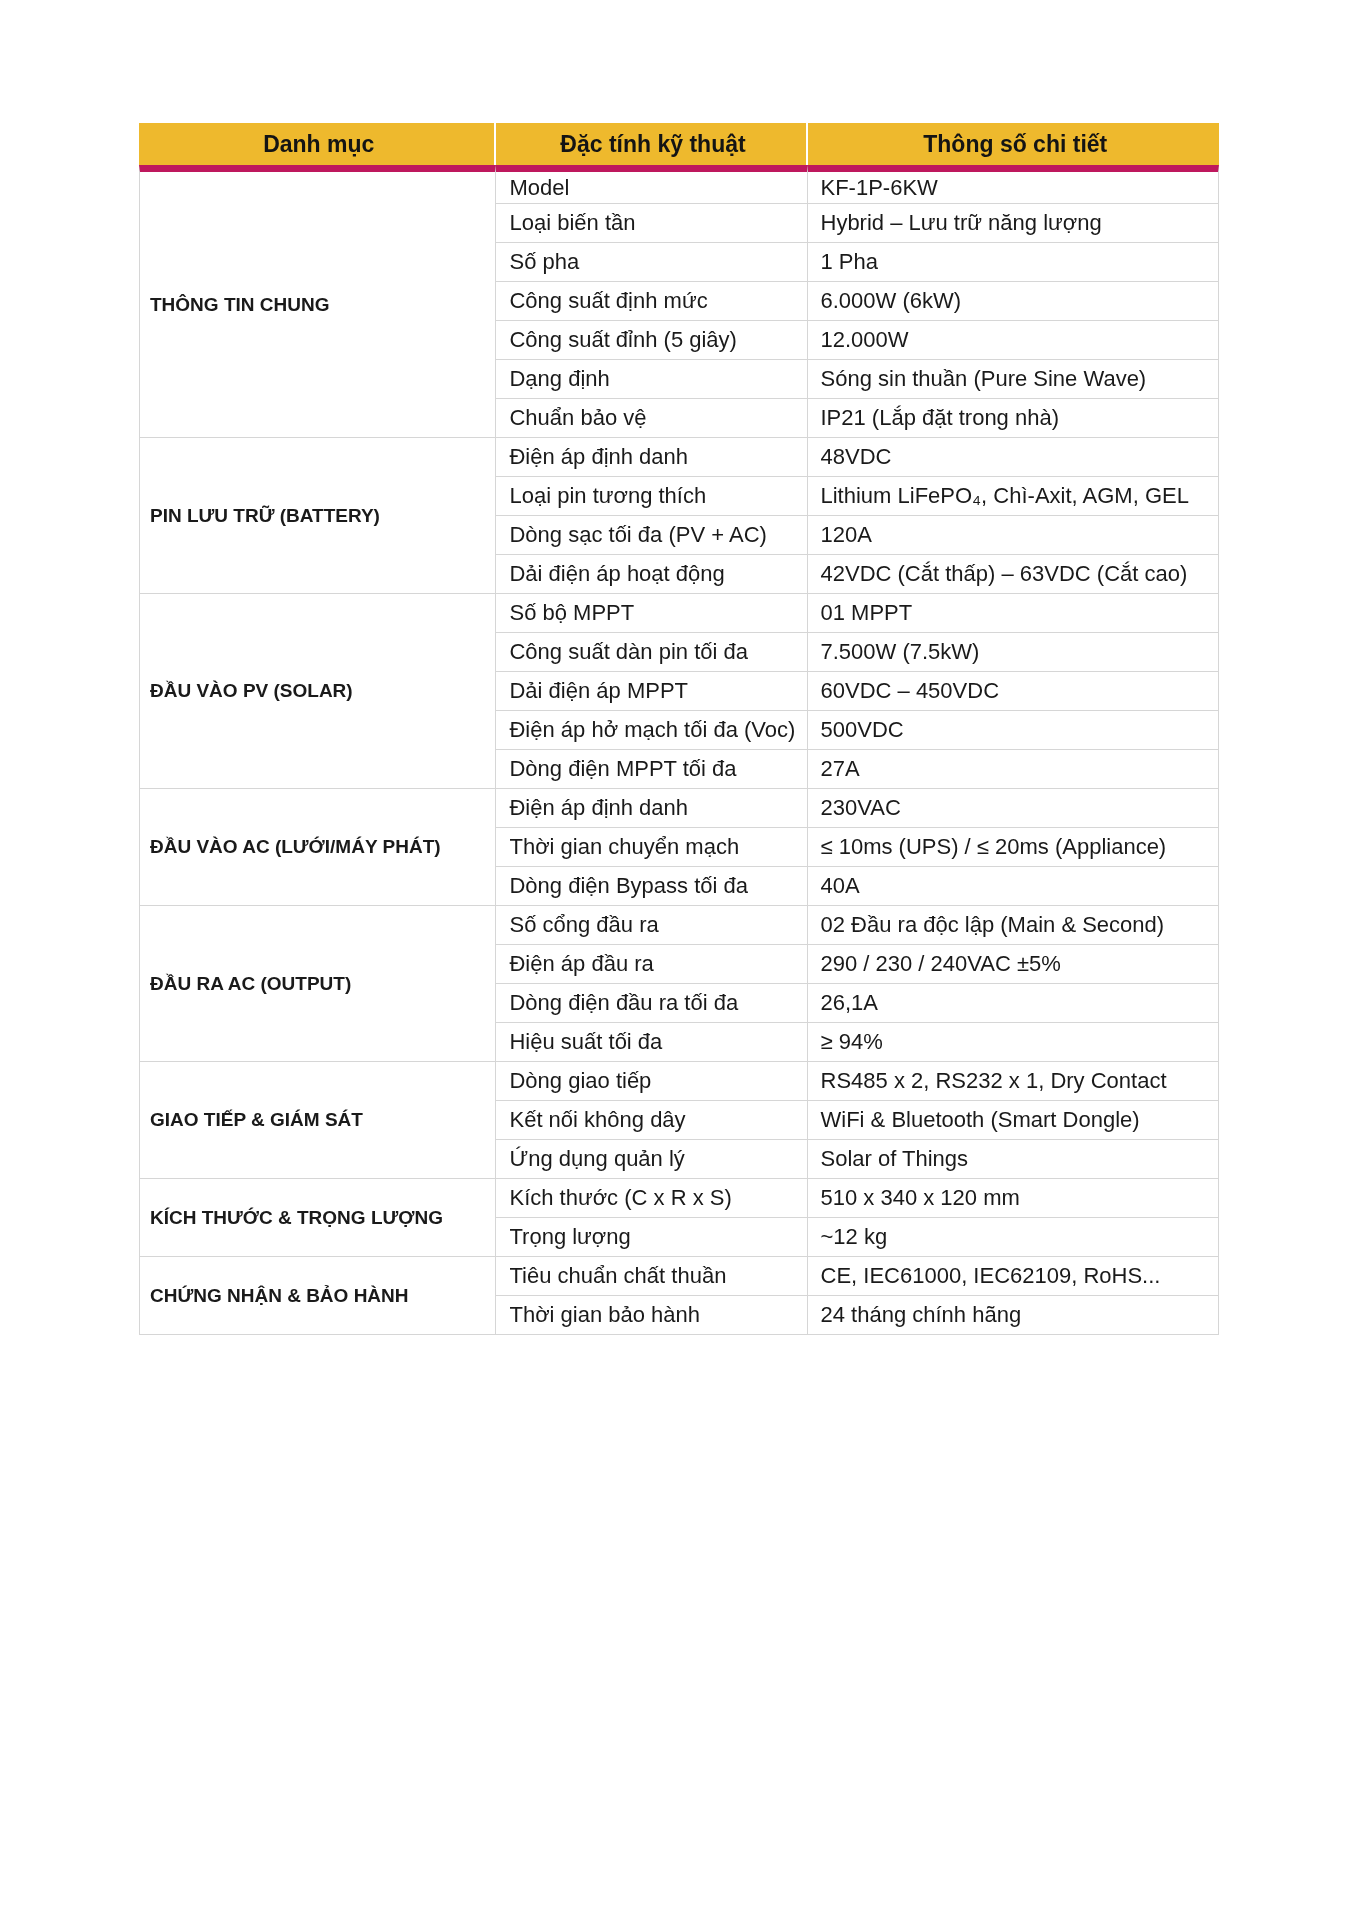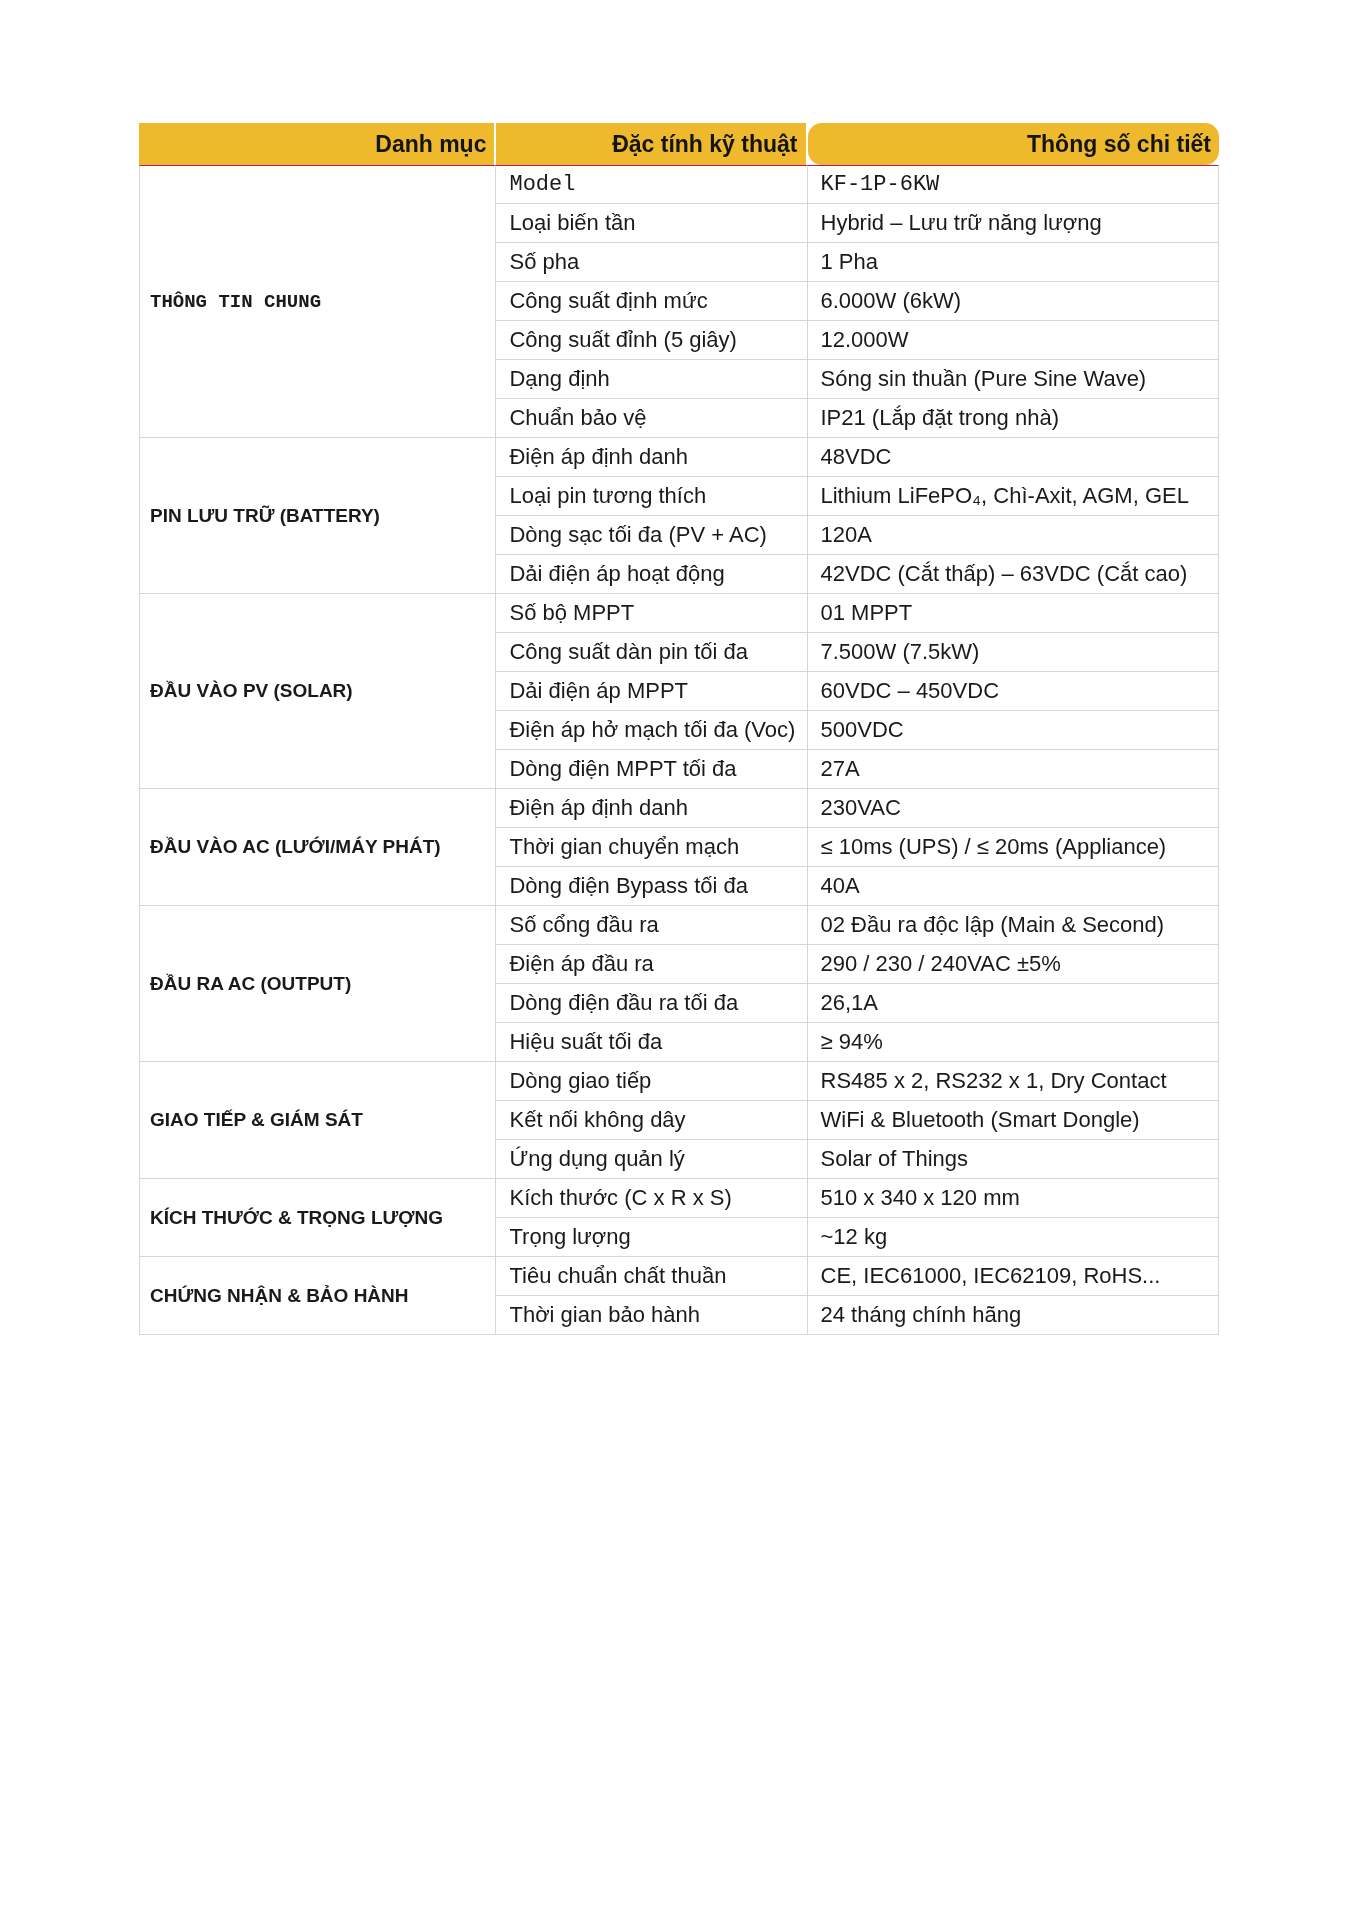--- a/index.html
+++ b/index.html
@@ -35,7 +35,7 @@
     color:#141414;
     font-weight:bold;
     font-size:23px;
-    text-align:right;
+    text-align:center;
     height:42px;
     padding:0 8px 0 12px;
     border-right:2px solid #FFFFFF;

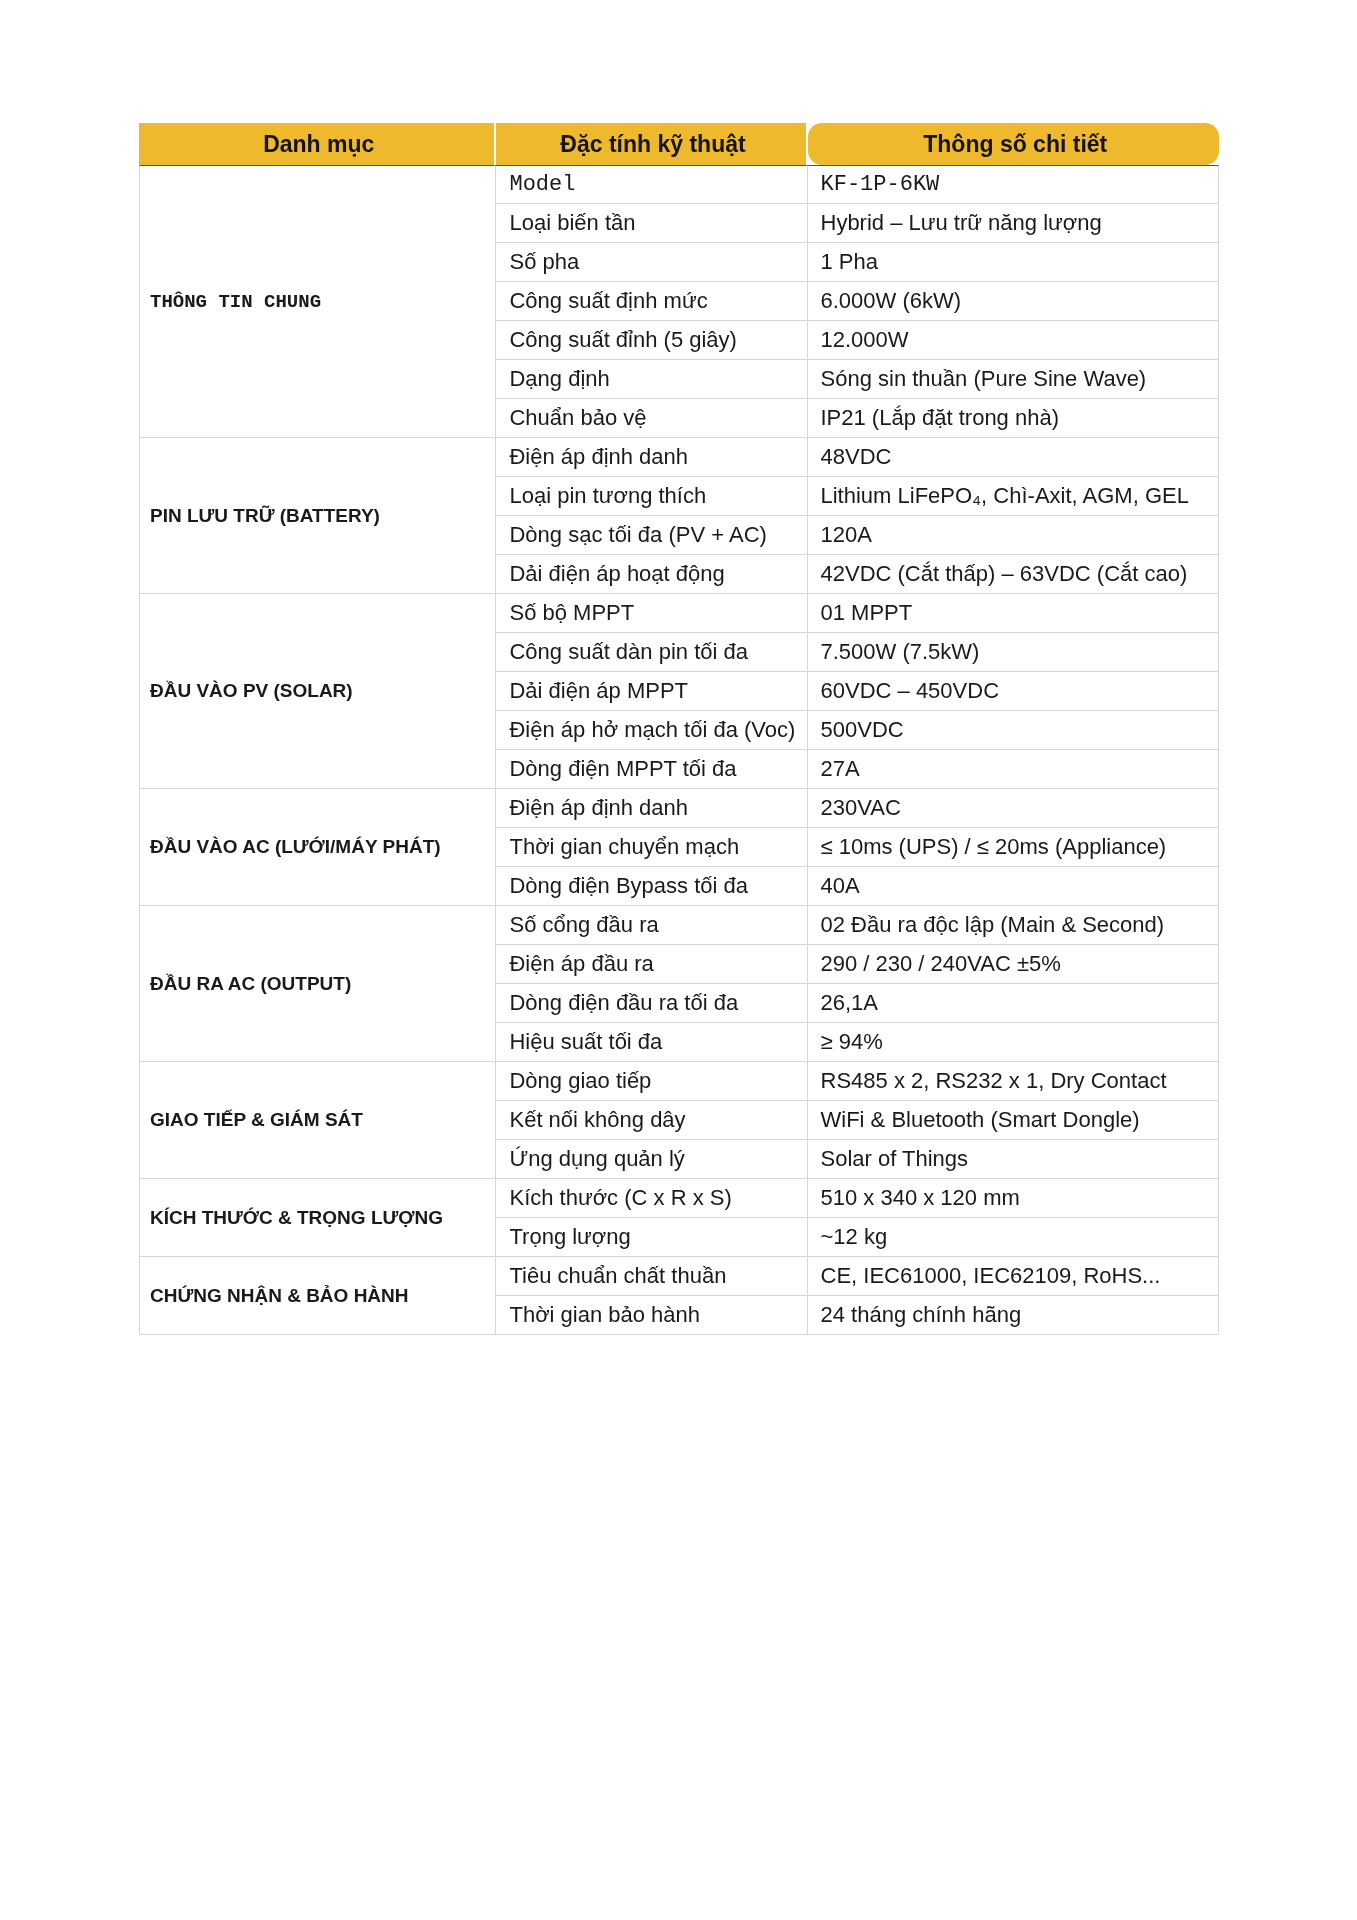--- a/index.html
+++ b/index.html
@@ -42,7 +42,7 @@
     white-space:nowrap;
     overflow:hidden;
   }
-  thead th:last-child{border-right:none;border-radius:14px;}
+  thead th:last-child{border-right:none;}
   tbody td{
     font-size:22px;
     height:39px;

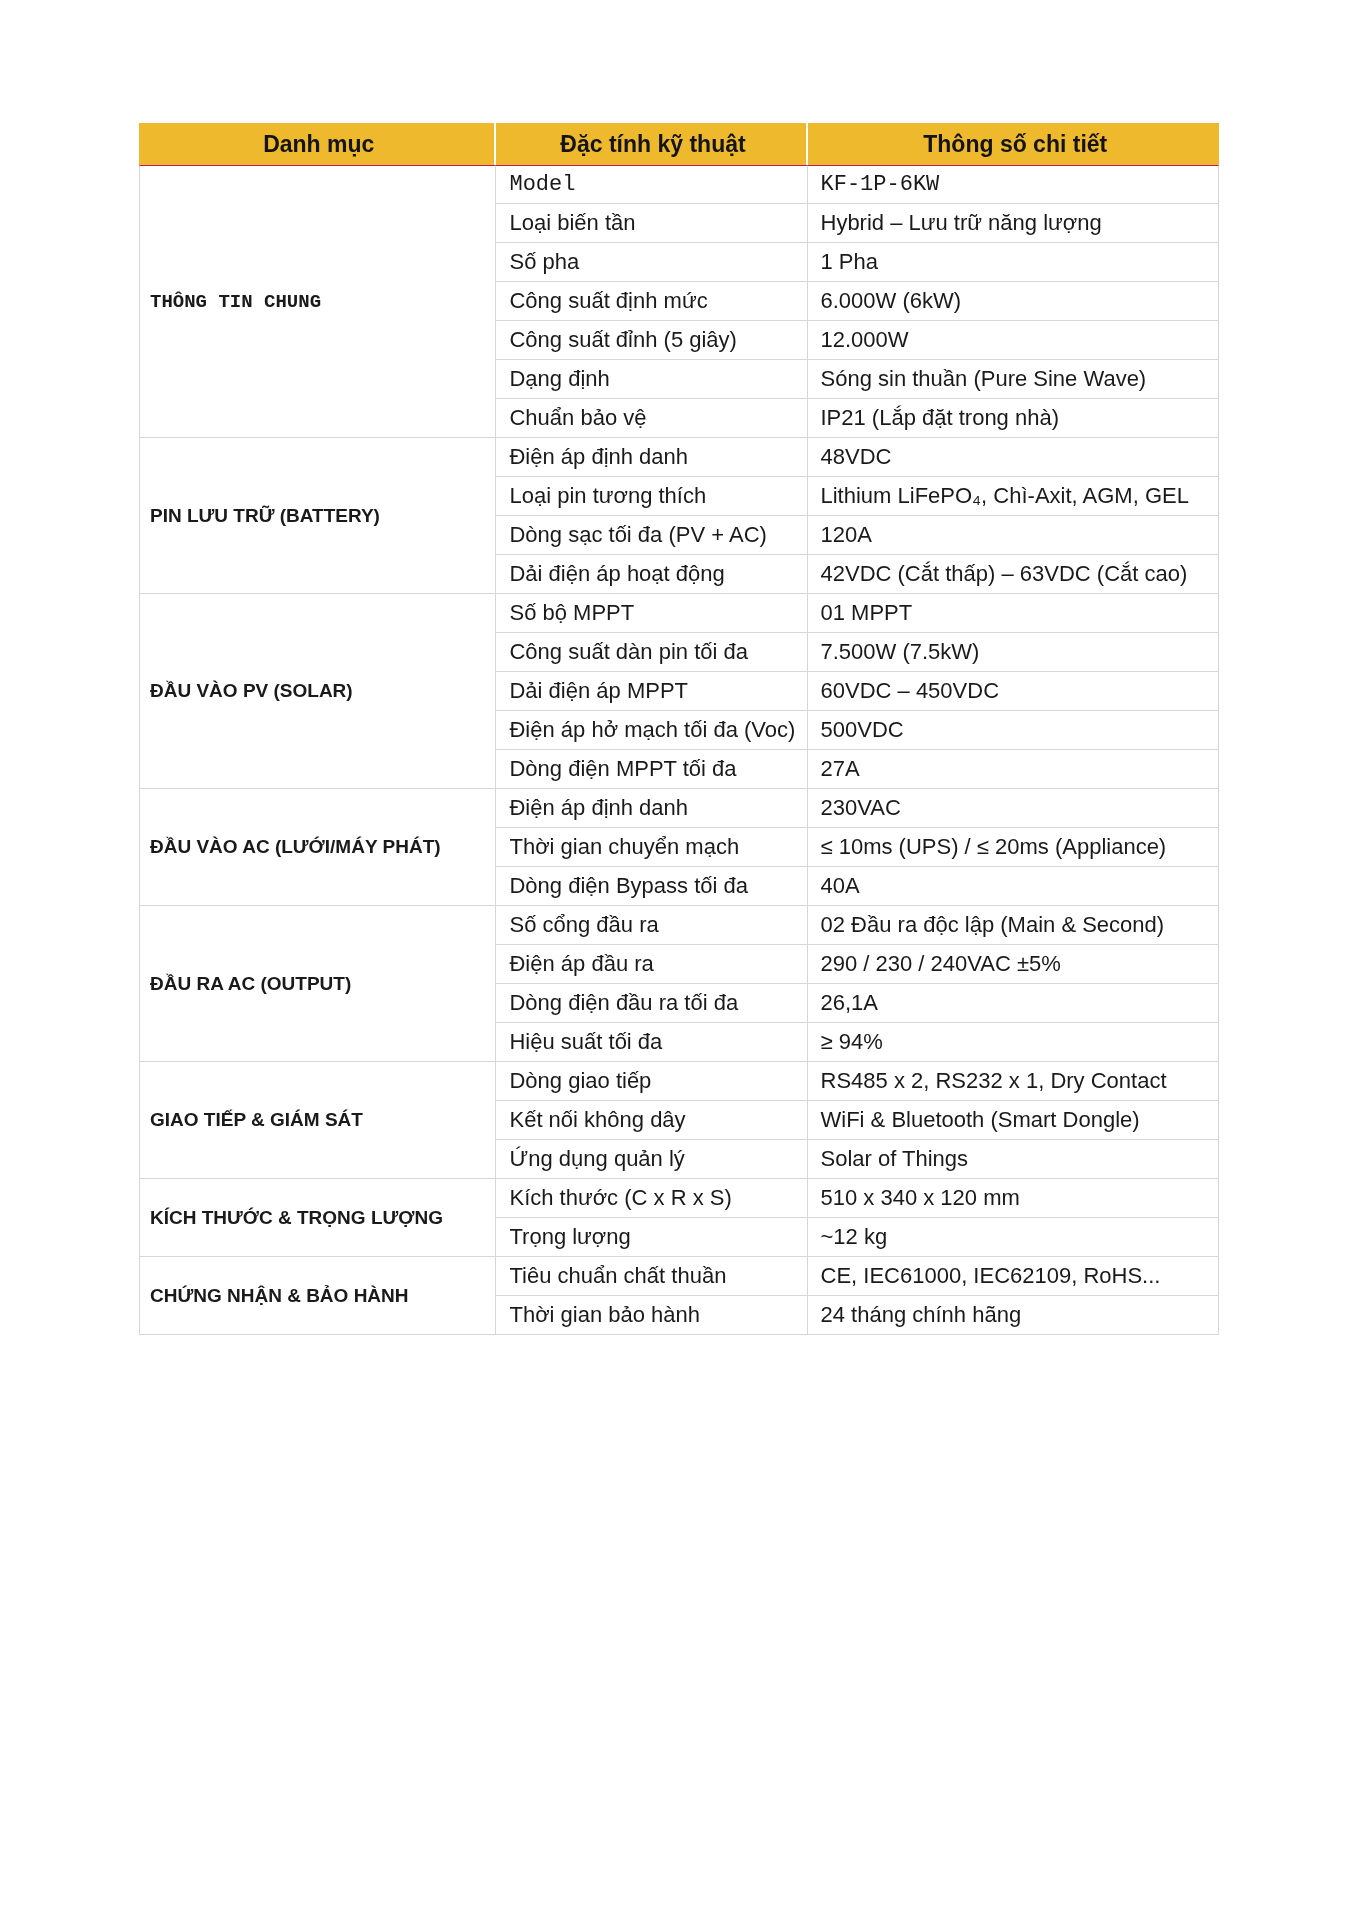--- a/index.html
+++ b/index.html
@@ -60,7 +60,7 @@
     font-size:19px;
     padding-left:10px;
   }
-  tbody tr:first-child td{border-top:1px solid #be185d;font-family:Liberation Mono, monospace;}
+  tbody tr:first-child td{border-top:7px solid #be185d;}
 </style>
 </head>
 <body>

